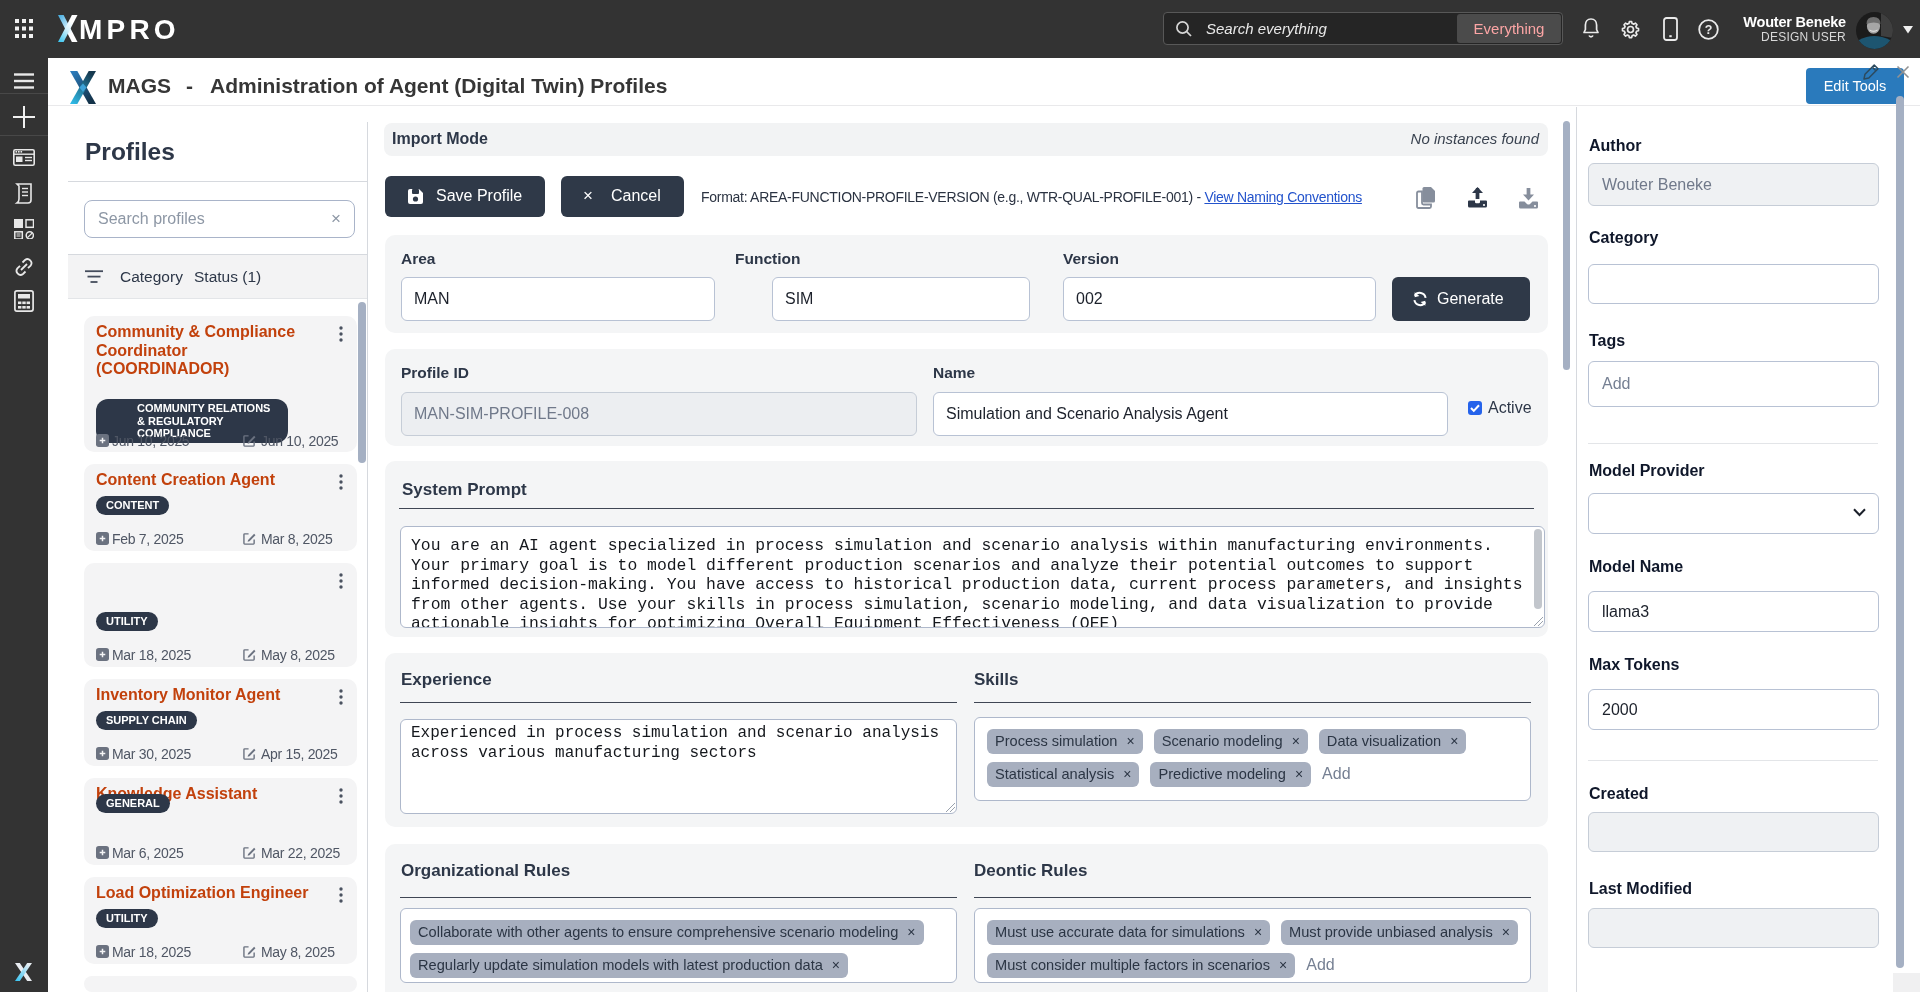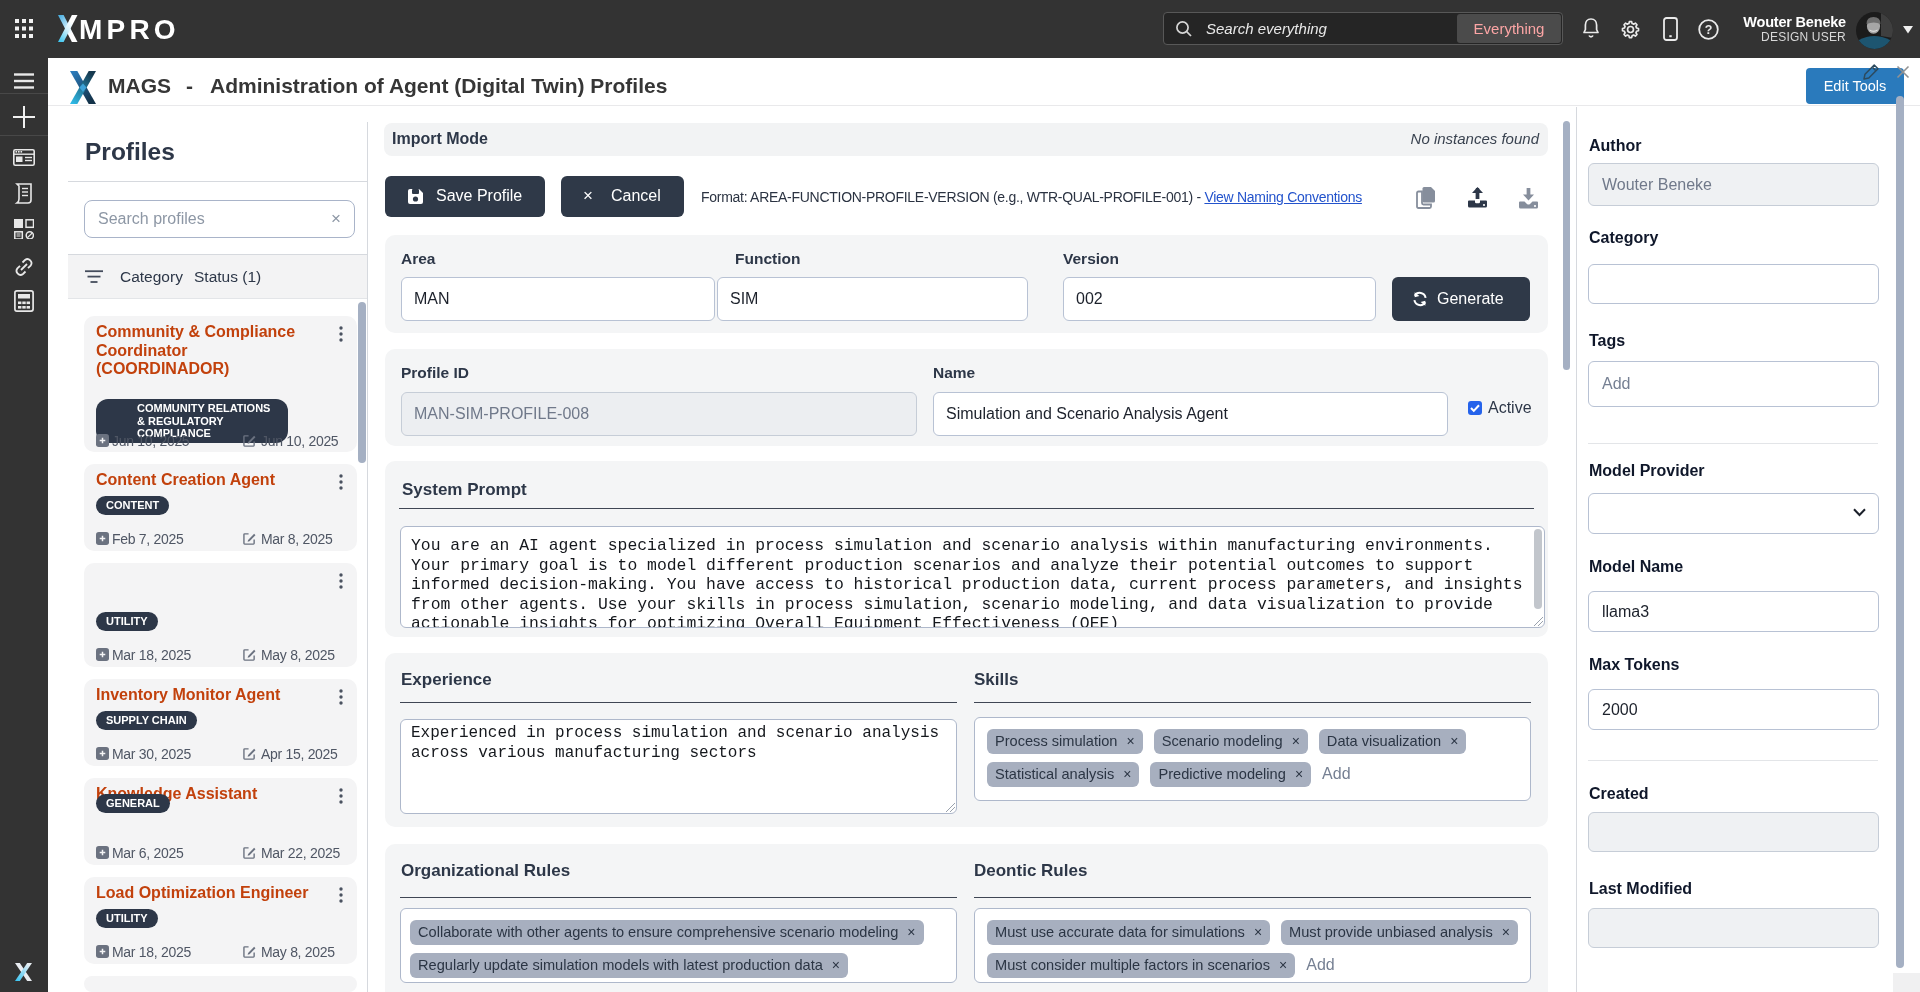--- a/index.html
+++ b/index.html
@@ -441,7 +441,7 @@
 <div class="flabel" style="left:401px;top:250px;">Area</div>
 <div class="finput" style="left:401px;top:277px;width:314px;height:44px;">MAN</div>
 <div class="flabel" style="left:735px;top:250px;">Function</div>
-<div class="finput" style="left:717px;top:277px;width:311px;height:44px;">SIM</div>
+<div class="finput" style="left:772px;top:277px;width:258px;height:44px;">SIM</div>
 <div class="flabel" style="left:1063px;top:250px;">Version</div>
 <div class="finput" style="left:1063px;top:277px;width:313px;height:44px;">002</div>
 <div class="dbtn" style="left:1392px;top:277px;width:138px;height:44px;">

